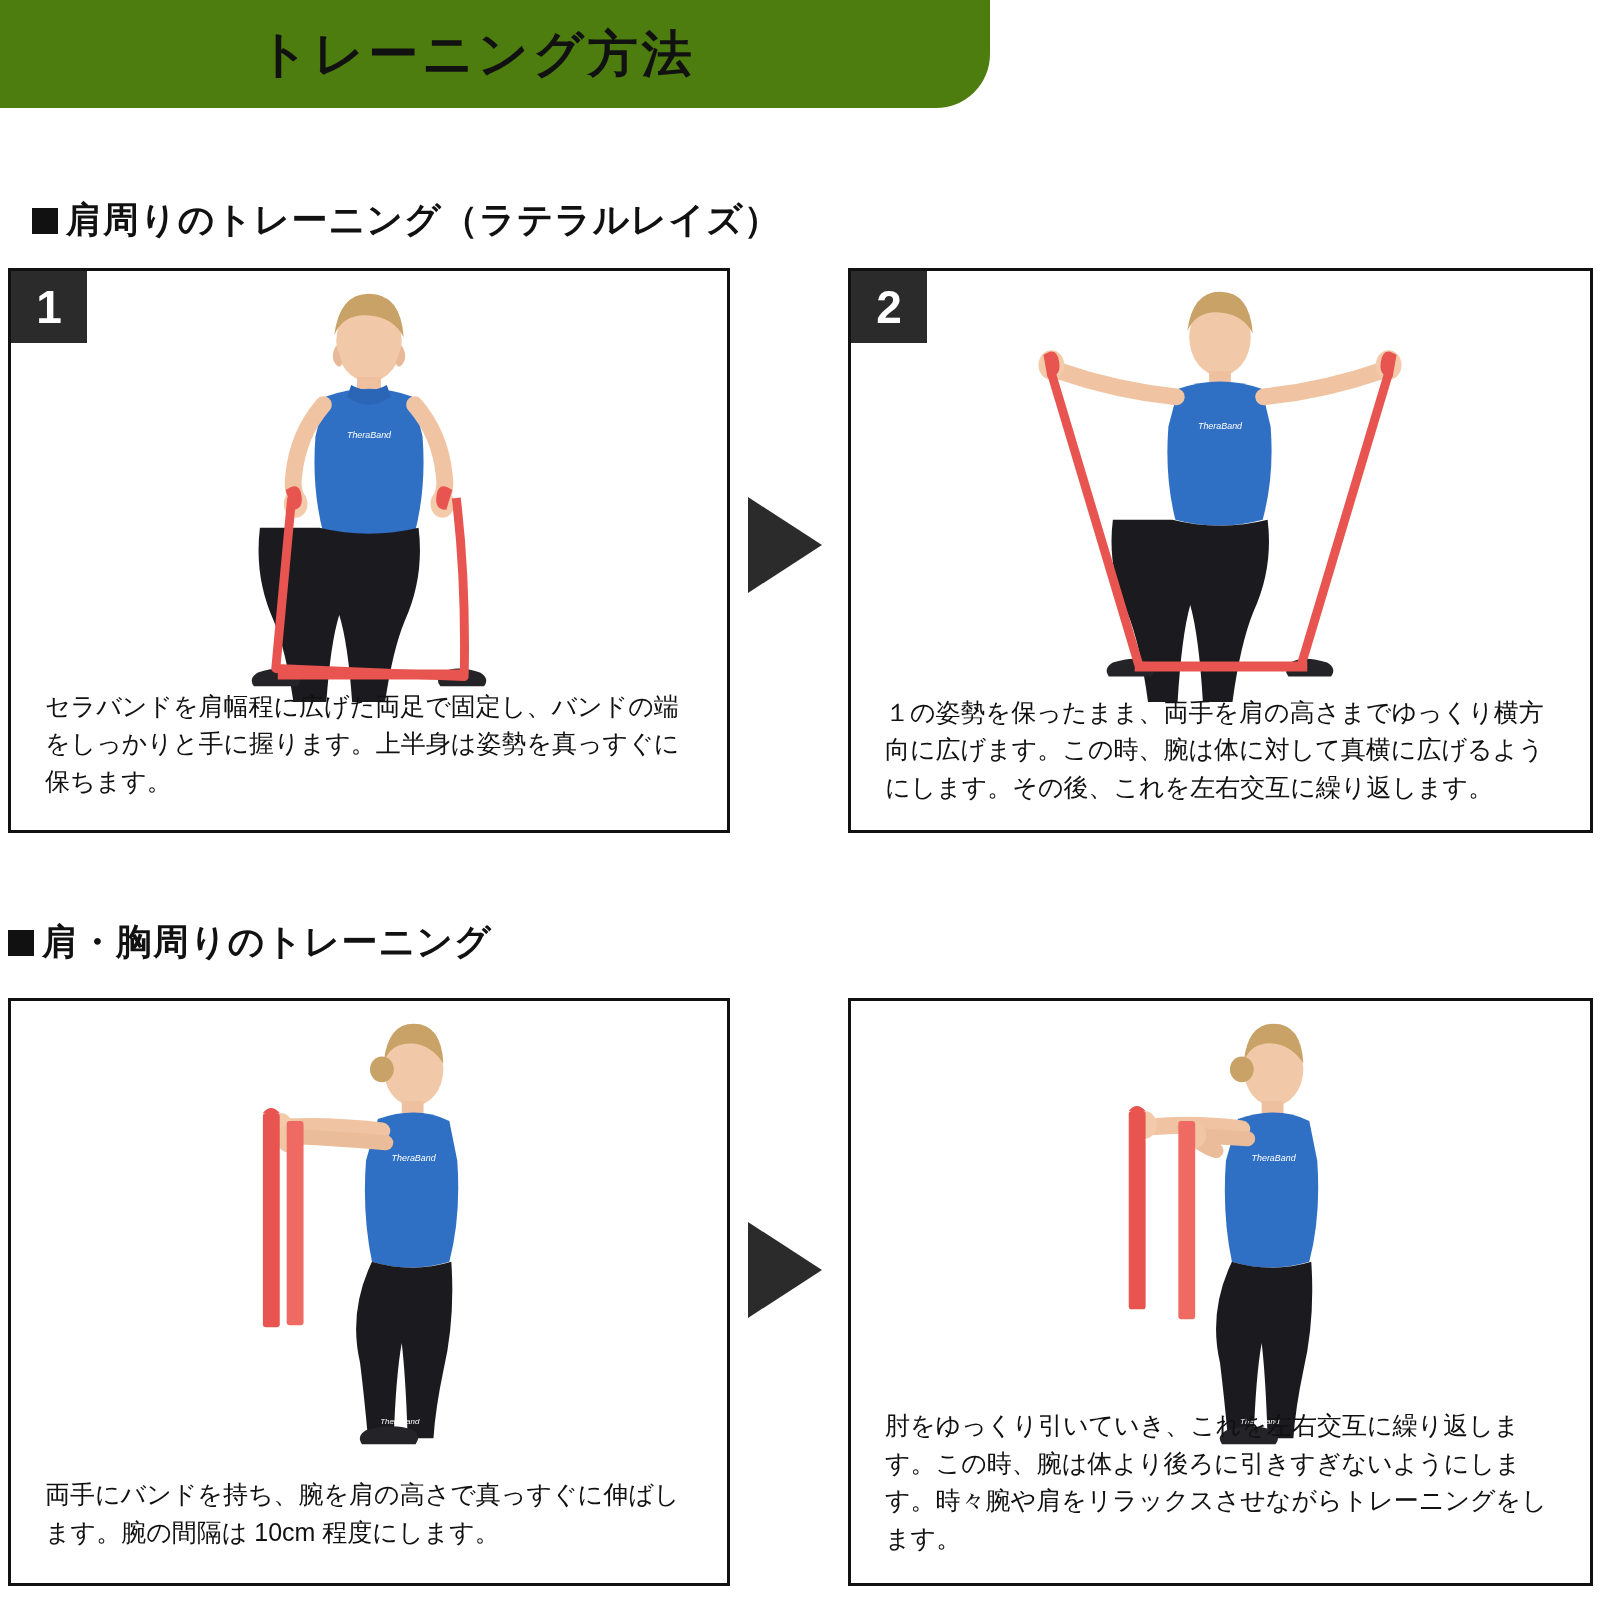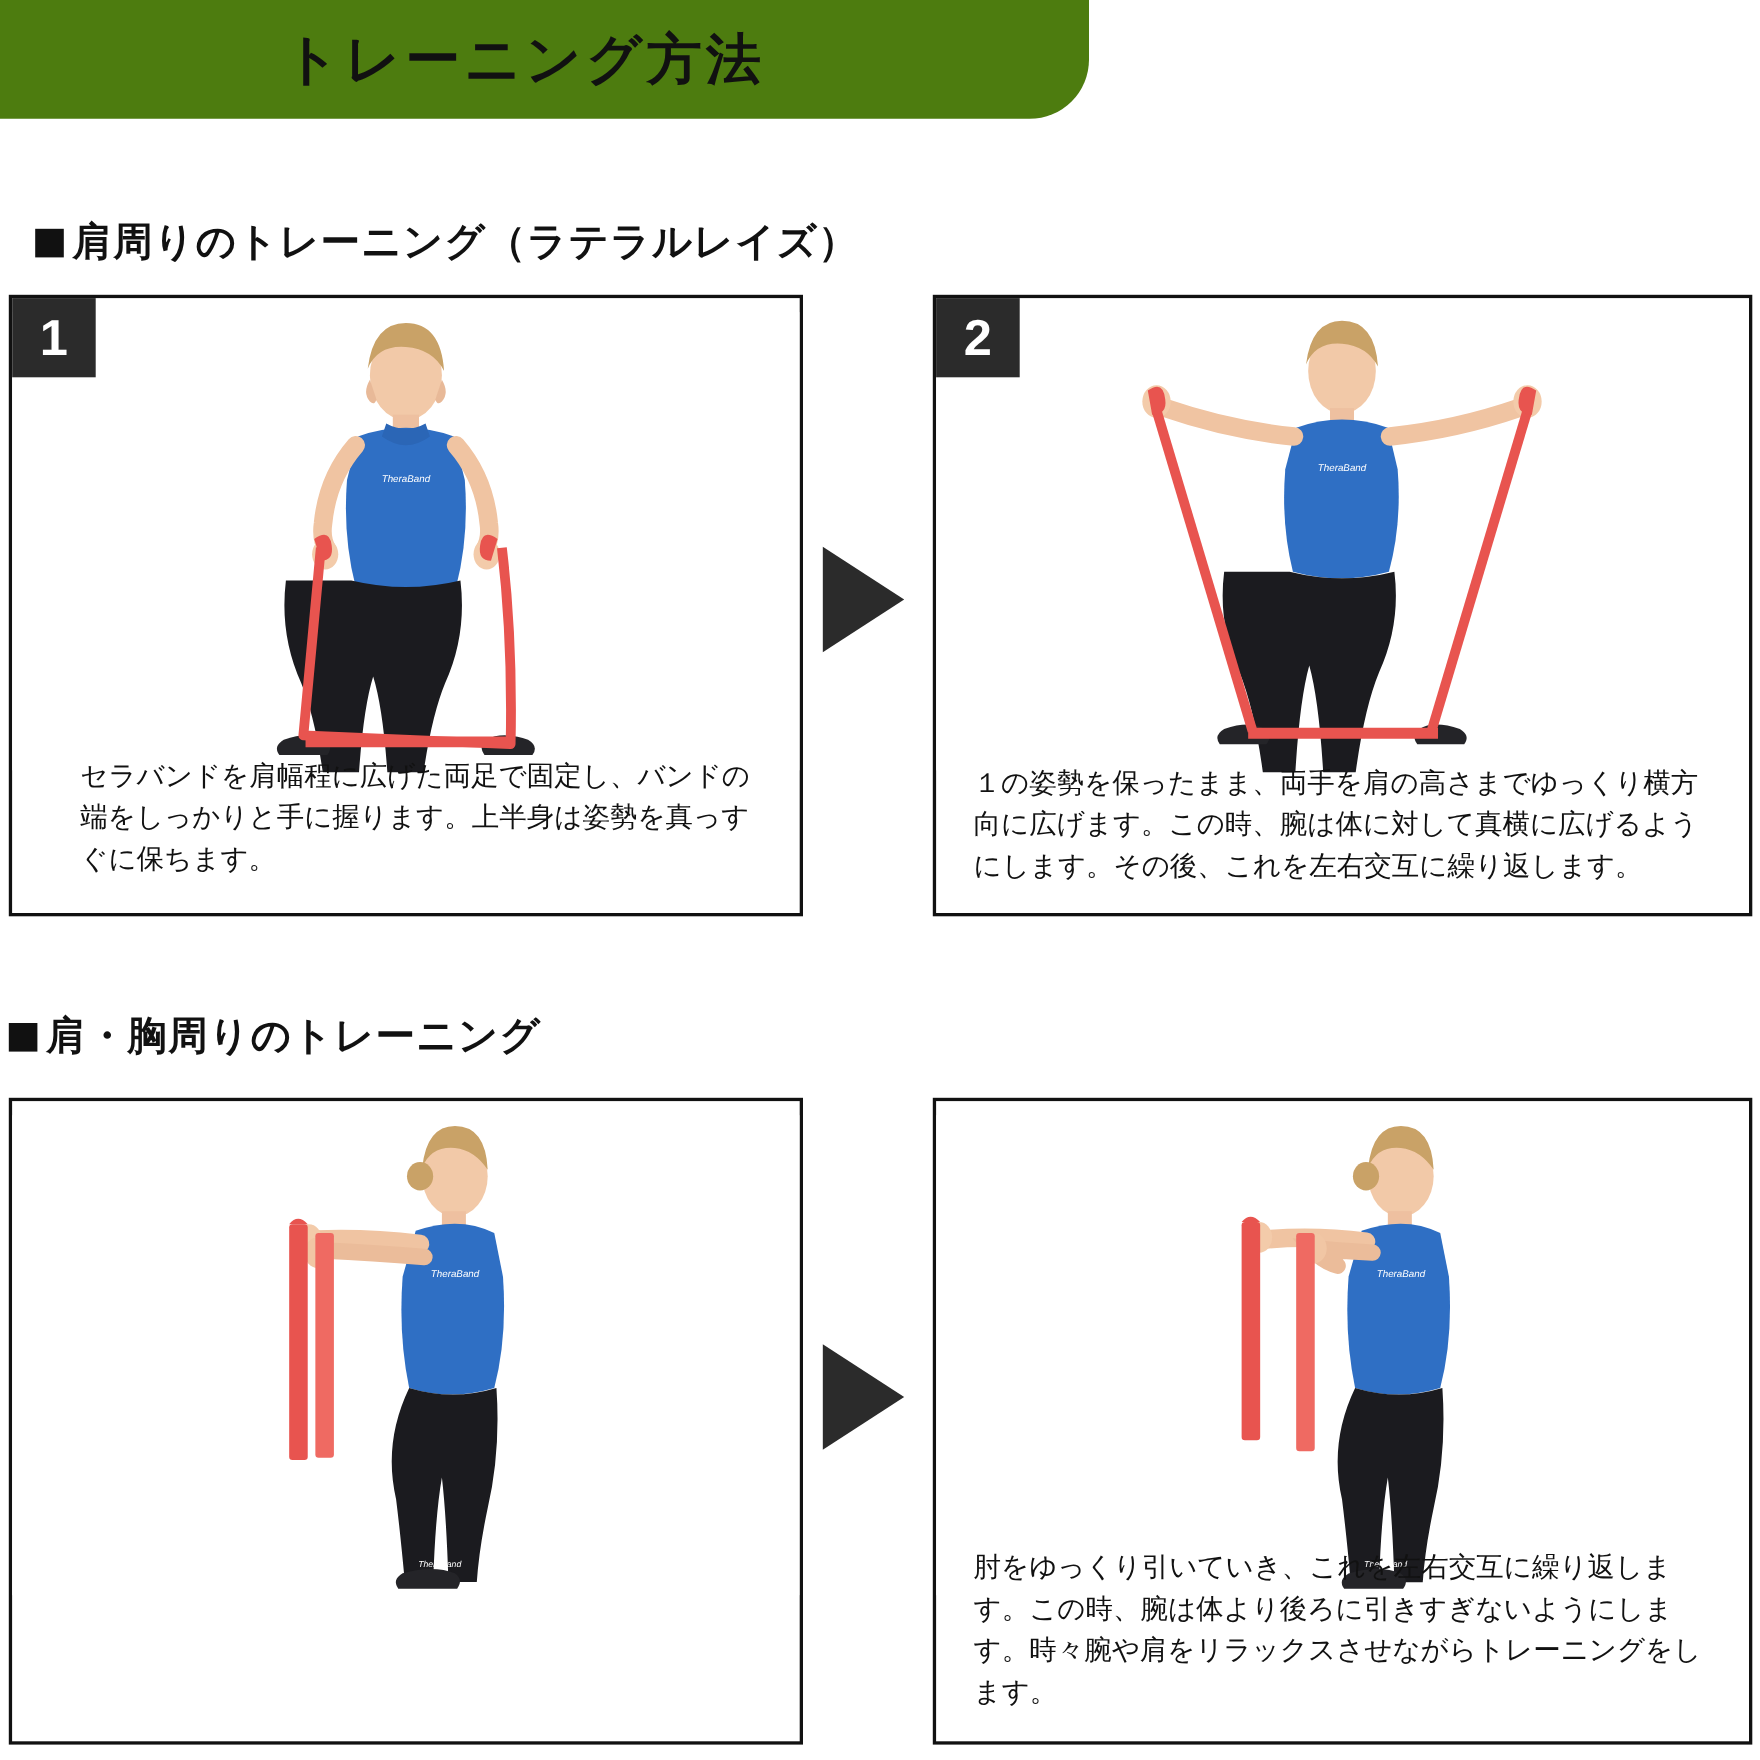--- a/index.html
+++ b/index.html
@@ -98,7 +98,7 @@
     line-height: 1.5;
     color: #111;
   }
-  #panel-1a .caption { bottom: 14px; margin-left: 28px; }
+  #panel-1a .caption { bottom: 14px; }
   #panel-1b .caption { bottom: 8px; }
   #panel-2a .caption { bottom: 16px; }
   #panel-2b .caption { bottom: 10px; }

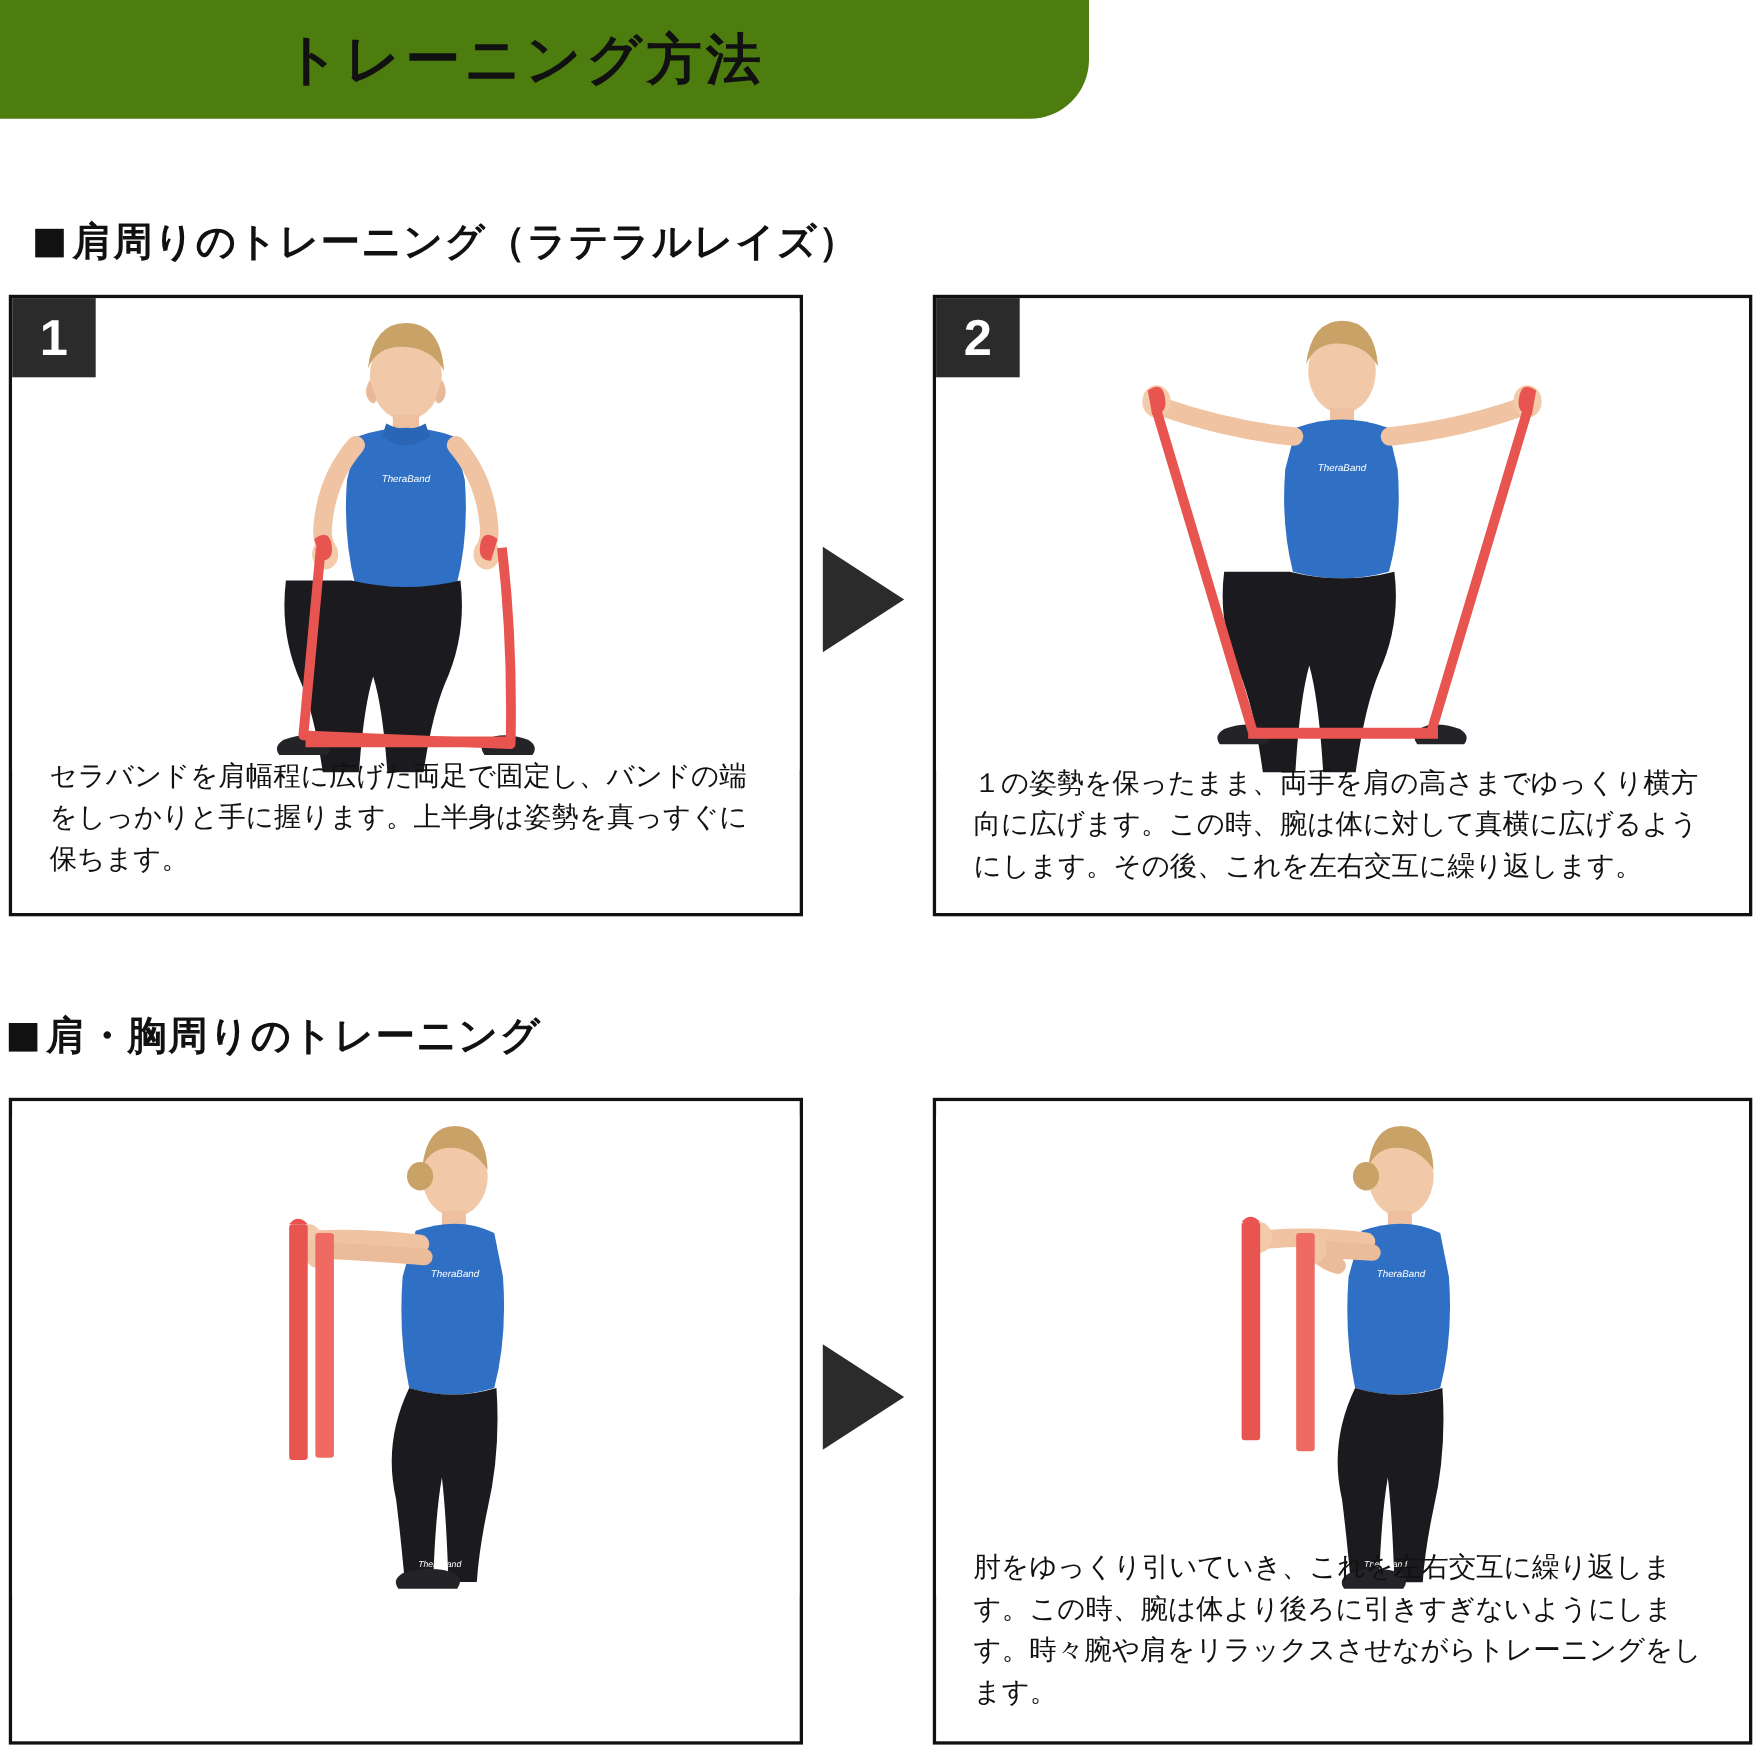--- a/index.html
+++ b/index.html
@@ -246,6 +246,9 @@
         </g>
       </svg>
     </div>
+    <div class="caption">
+      <p>両手にバンドを持ち、腕を肩の高さで真っすぐに伸ばします。腕の間隔は 10cm 程度にします。</p>
+    </div>
   </div>
 
   <div class="arrow" id="arrow-2"></div>

